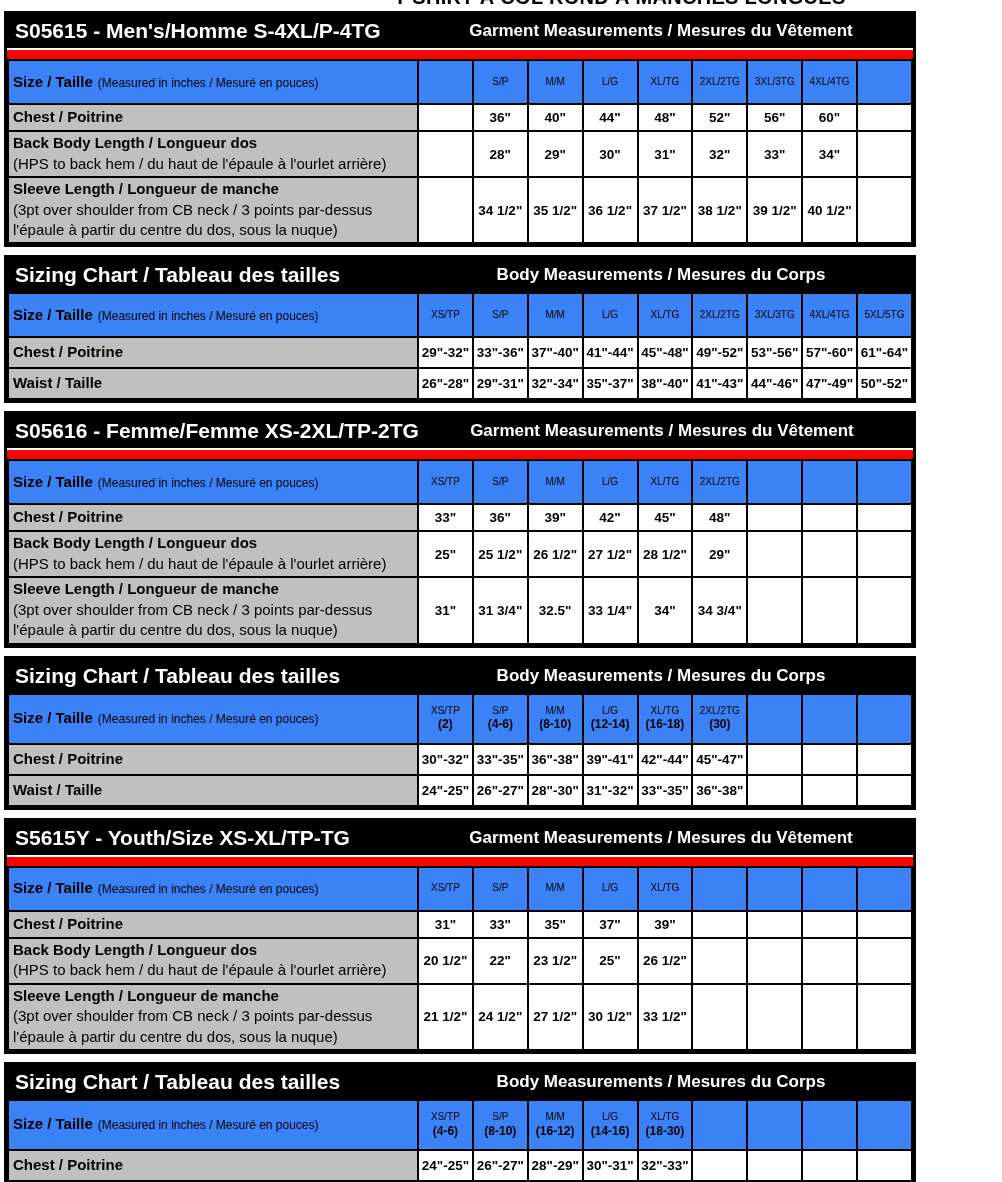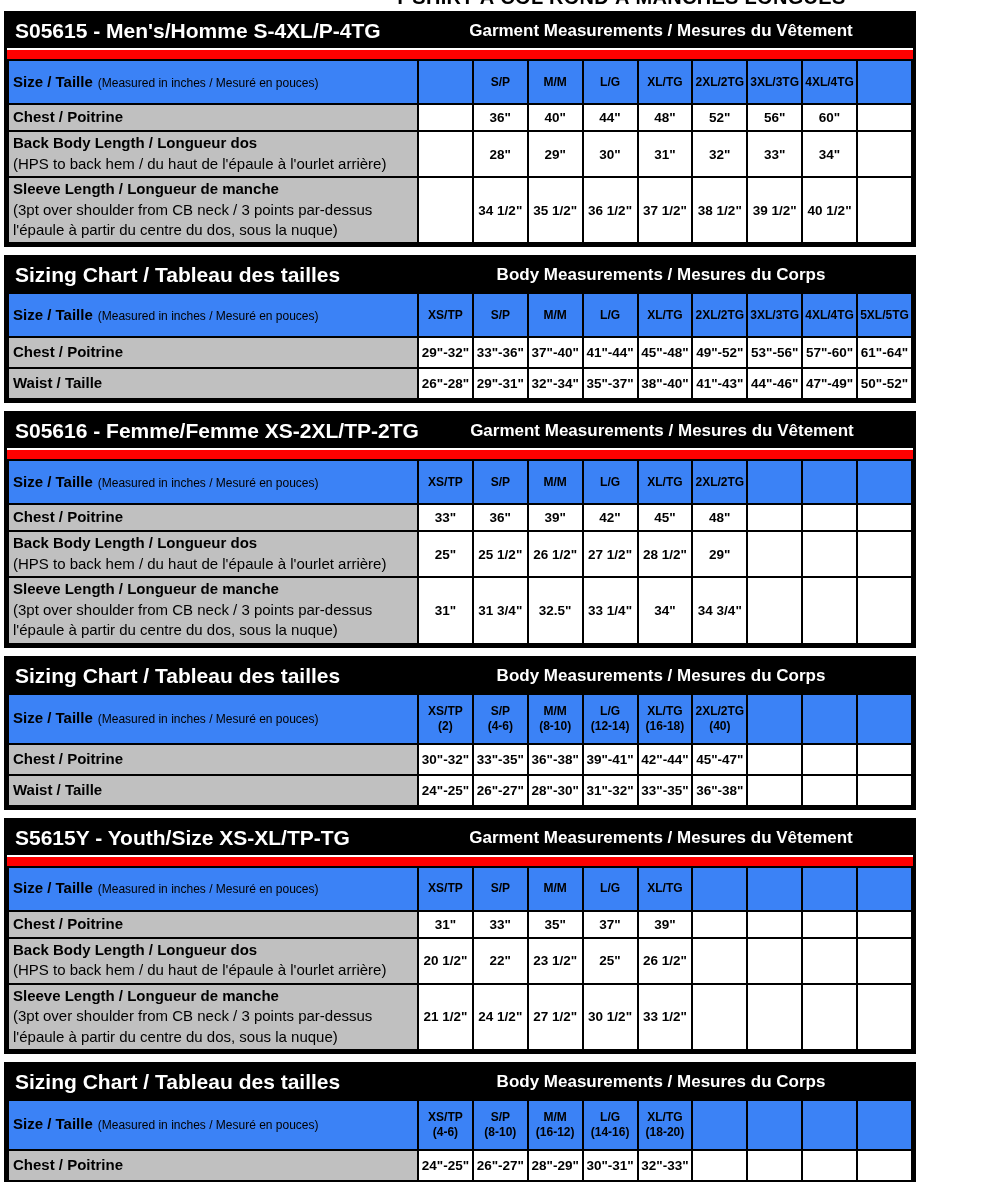--- a/index.html
+++ b/index.html
@@ -44,7 +44,7 @@
   tr.size-row td { background:#3b82f6; height:44px; }
   tr.size-row.twoline td { height:50px; }
   td.szc { text-align:center; }
-  .szl { font-size:12px; font-weight:bold; line-height:1.25; }
+  .szl { font-size:10px; font-weight:normal; line-height:1.25; }
   .szs { font-size:12px; font-weight:bold; line-height:1.25; }
 
   tr.vrow td { background:#fff; height:27px; }

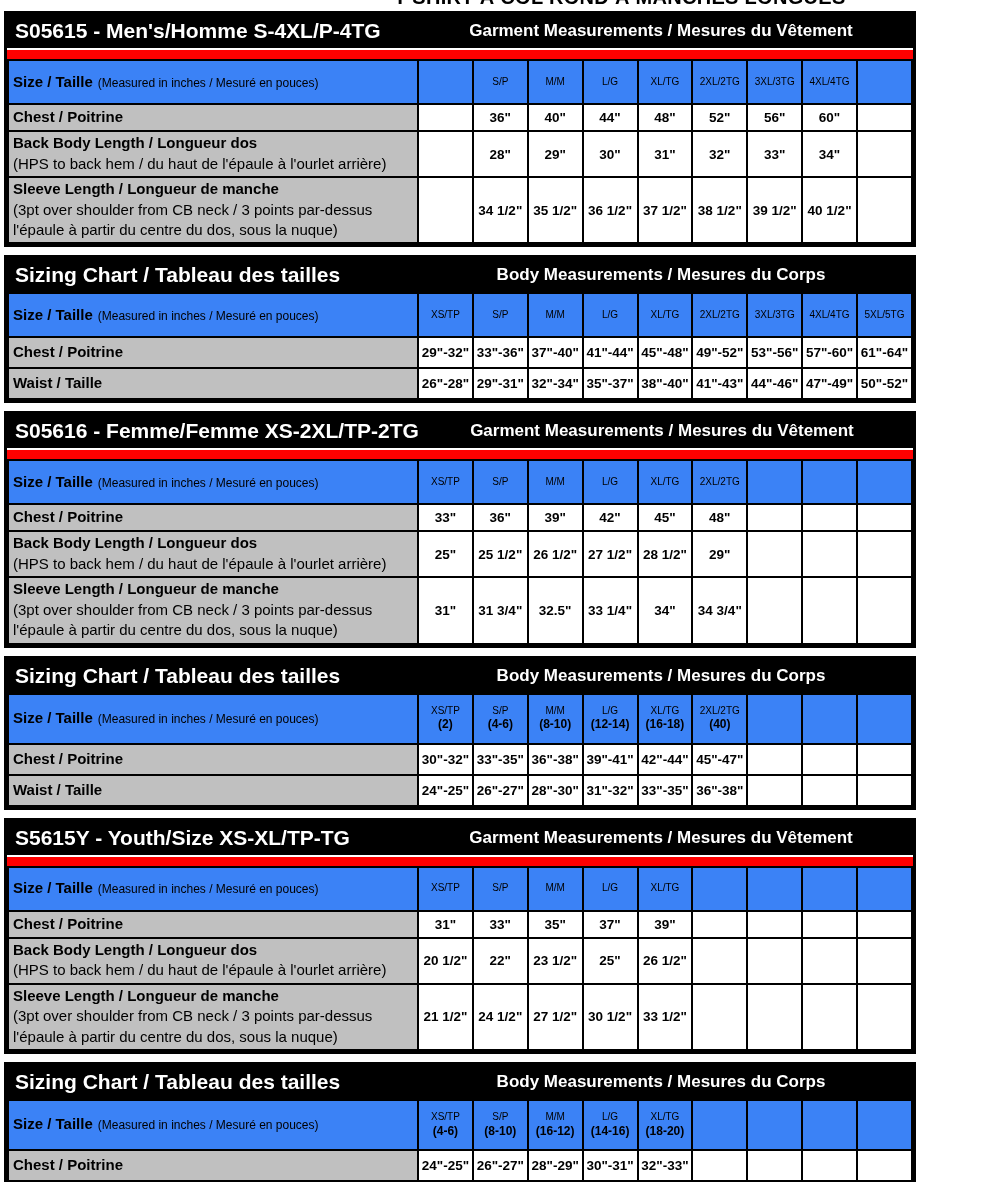--- a/index.html
+++ b/index.html
@@ -381,7 +381,7 @@
             </td>
             <td class="szc">
               <div class="szl">2XL/2TG</div>
-              <div class="szs">(40)</div>
+              <div class="szs">(30)</div>
             </td>
             <td class="szc">
               <div class="szl"></div>

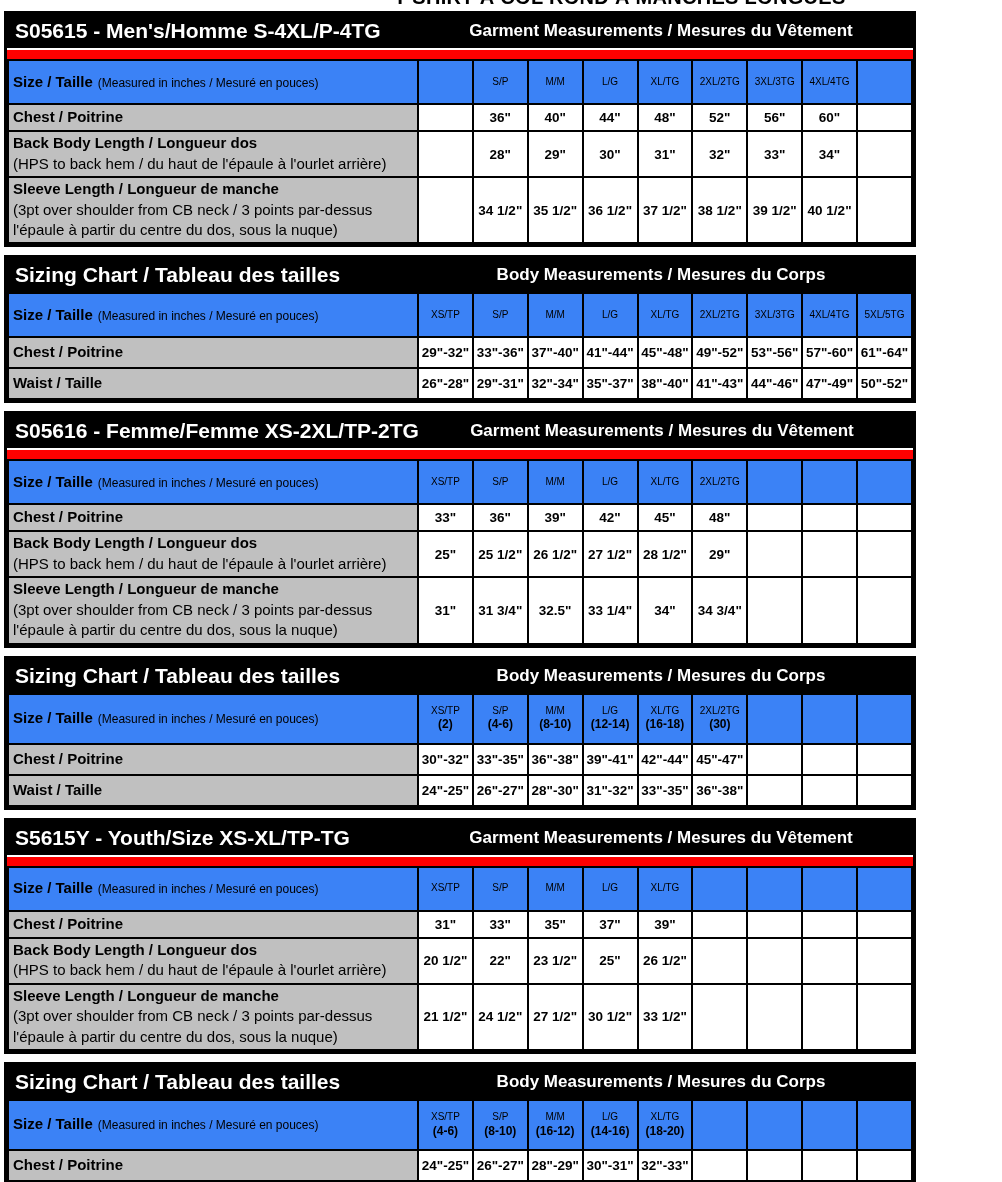--- a/index.html
+++ b/index.html
@@ -562,7 +562,7 @@
             </td>
             <td class="szc">
               <div class="szl">XL/TG</div>
-              <div class="szs">(18-20)</div>
+              <div class="szs">(18-30)</div>
             </td>
             <td class="szc">
               <div class="szl"></div>

